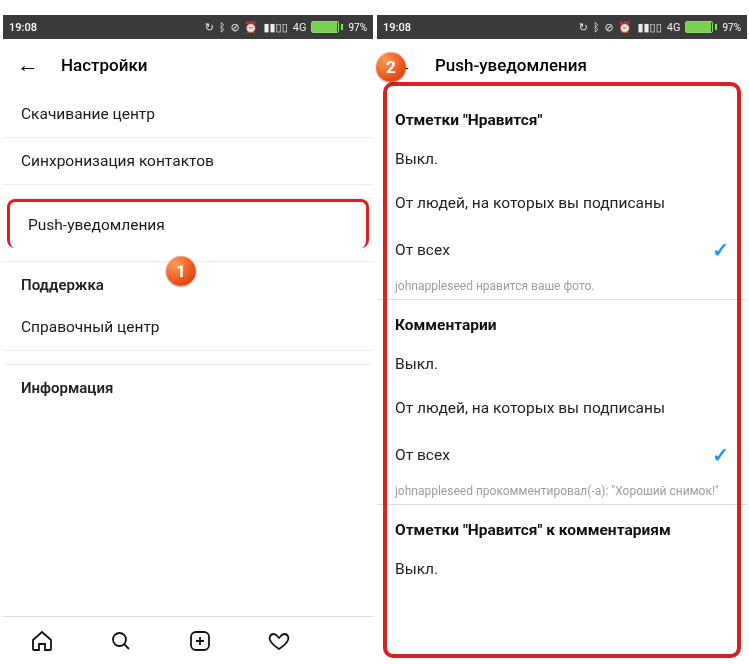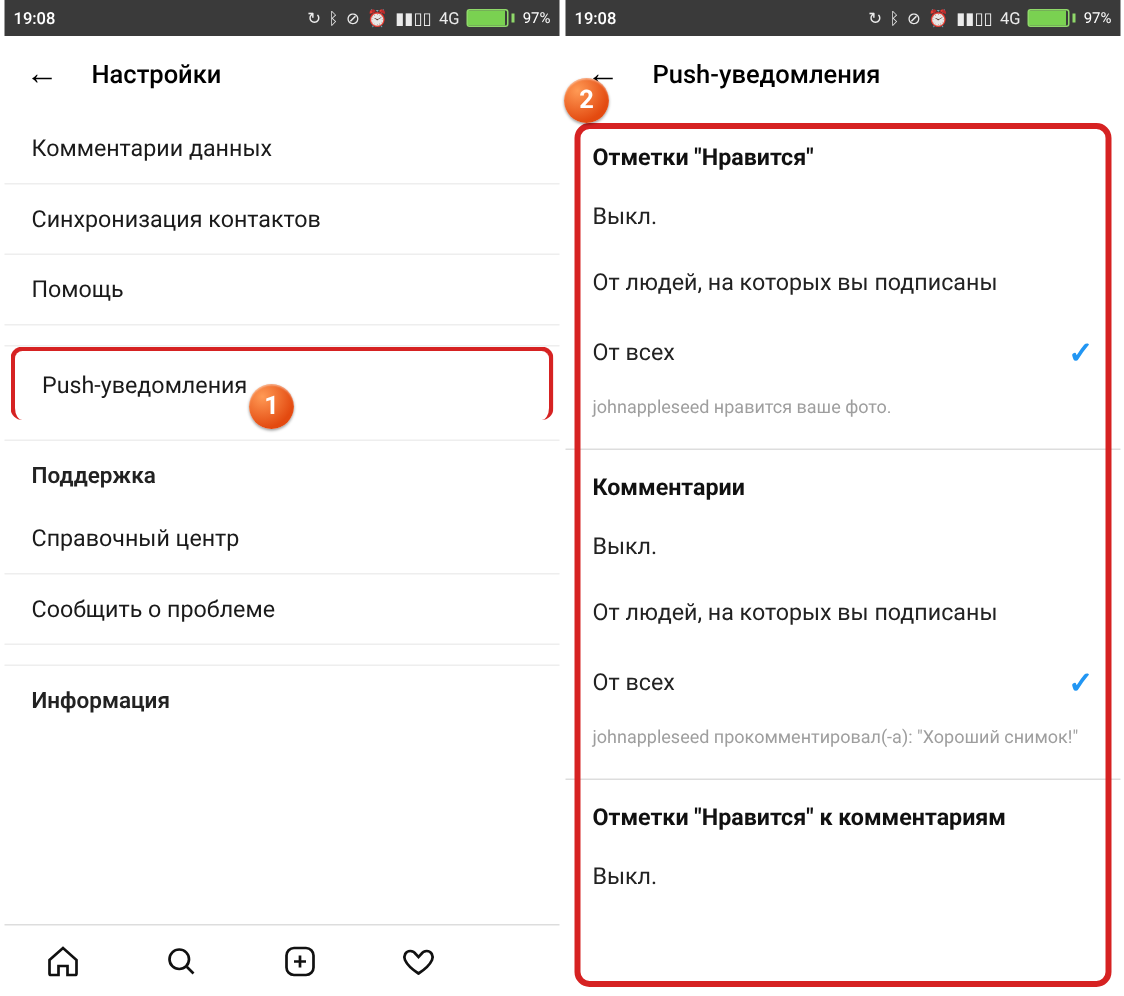--- a/index.html
+++ b/index.html
@@ -30,6 +30,7 @@
     font-size: 11px;
     padding: 0 6px;
     justify-content: space-between;
+    margin-top: 15px;
   }
   .statusbar .time { font-weight: 500; }
   .statusbar .right-icons { display: flex; align-items: center; gap: 5px; }

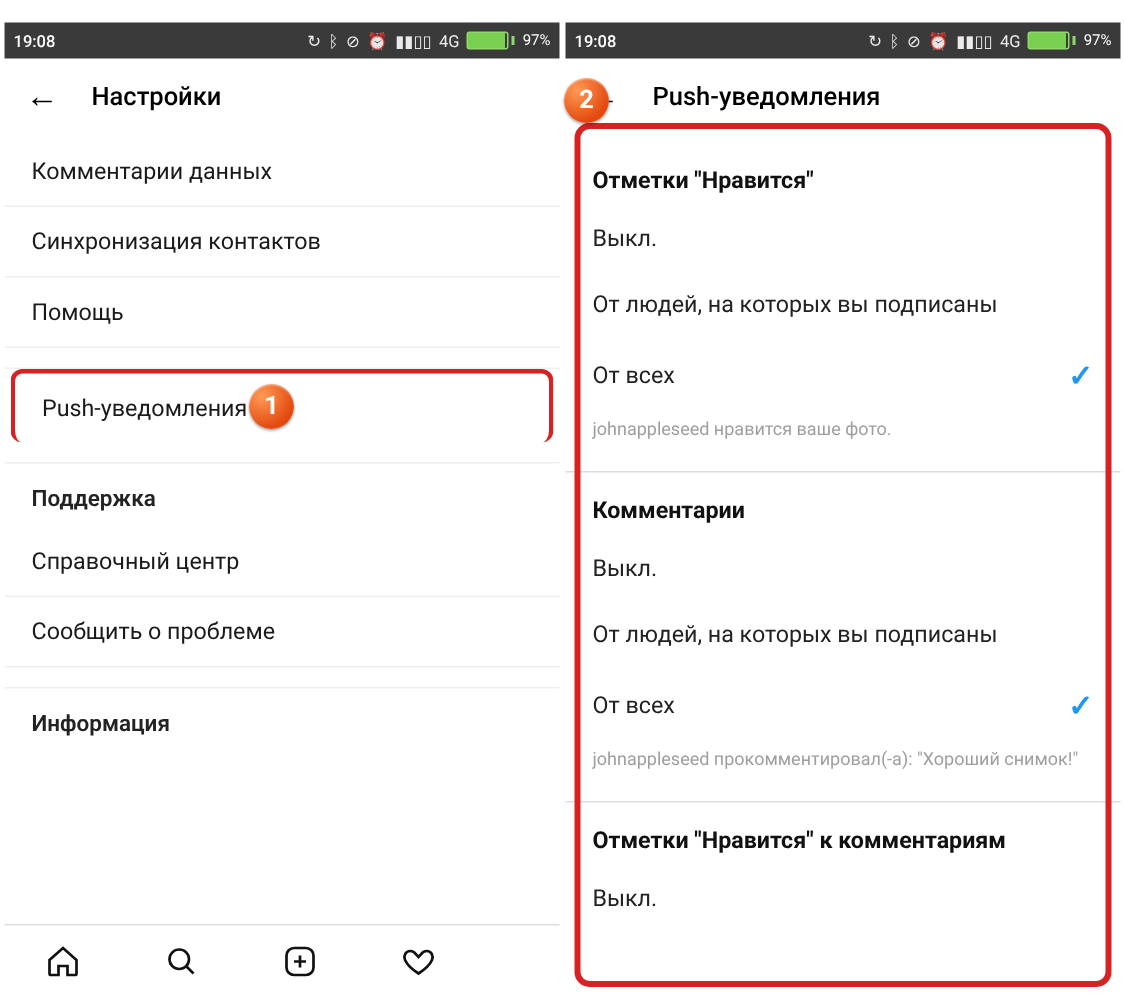--- a/index.html
+++ b/index.html
@@ -173,7 +173,7 @@
   </div>
 
   <div class="list">
-    <div class="list-item">Комментарии данных</div>
+    <div class="list-item">Скачивание центр</div>
     <div class="list-item">Синхронизация контактов</div>
     <div class="list-item">Помощь</div>
     <div class="section-spacer"></div>

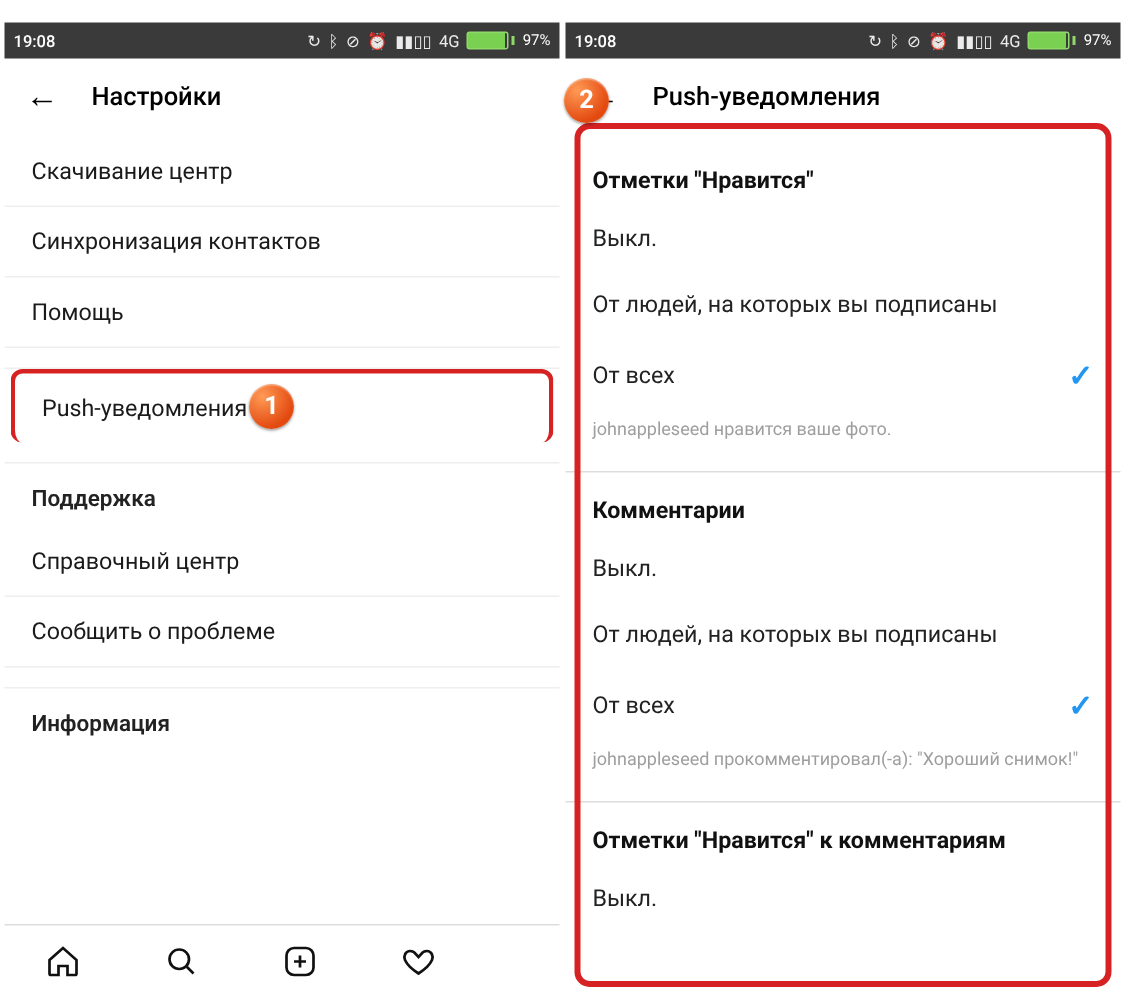--- a/index.html
+++ b/index.html
@@ -175,7 +175,6 @@
   <div class="list">
     <div class="list-item">Скачивание центр</div>
     <div class="list-item">Синхронизация контактов</div>
-    <div class="list-item">Помощь</div>
     <div class="section-spacer"></div>
 
     <div class="list-item highlight-red" style="border-bottom:none;">Push-уведомления</div>

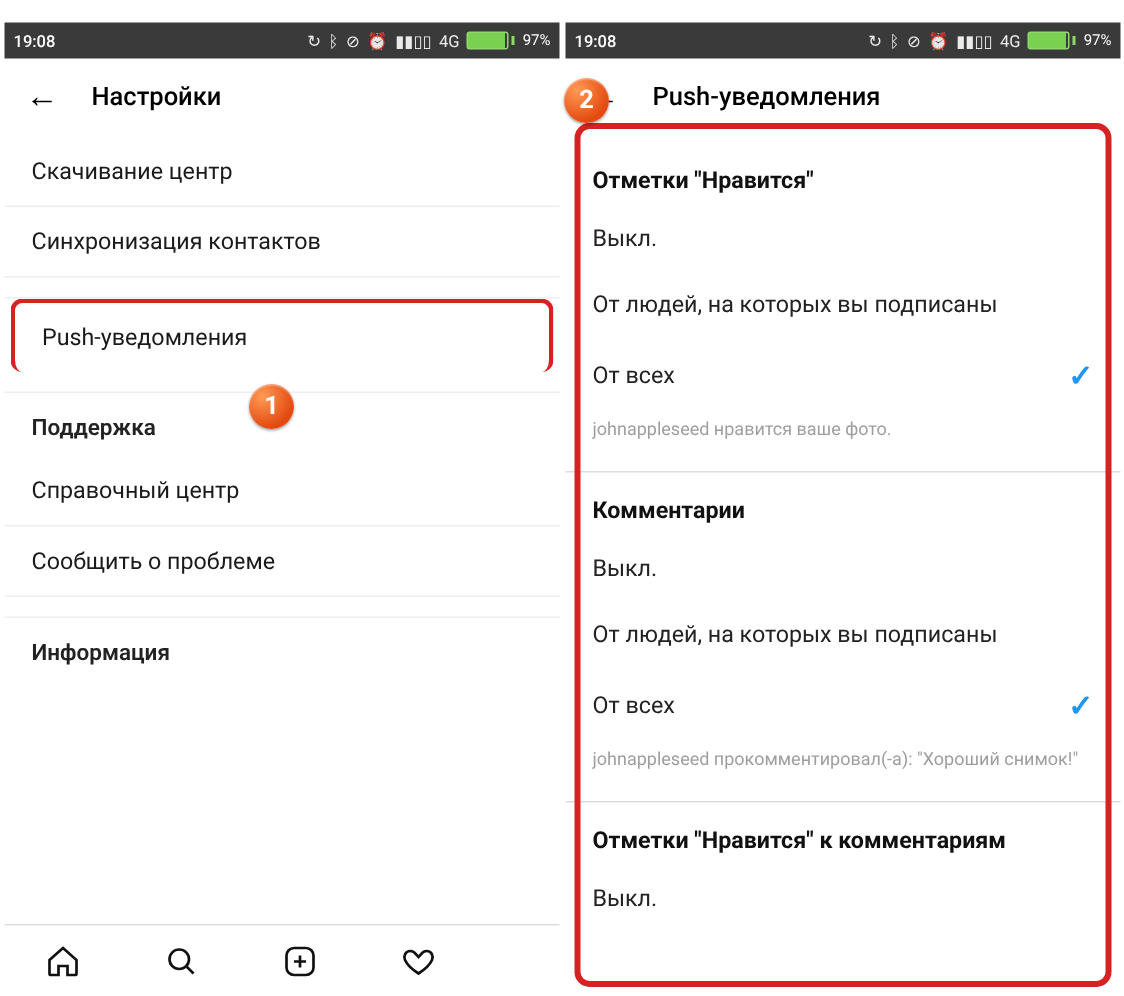--- a/index.html
+++ b/index.html
@@ -116,7 +116,7 @@
   }
   .check { color: #2196f3; font-size: 20px; font-weight: 700; }
   .example-text {
-    padding: 4px 18px 21px;
+    padding: 4px 18px 6px;
     font-size: 12px;
     color: #9e9e9e;
     border-bottom: 1px solid #ddd;

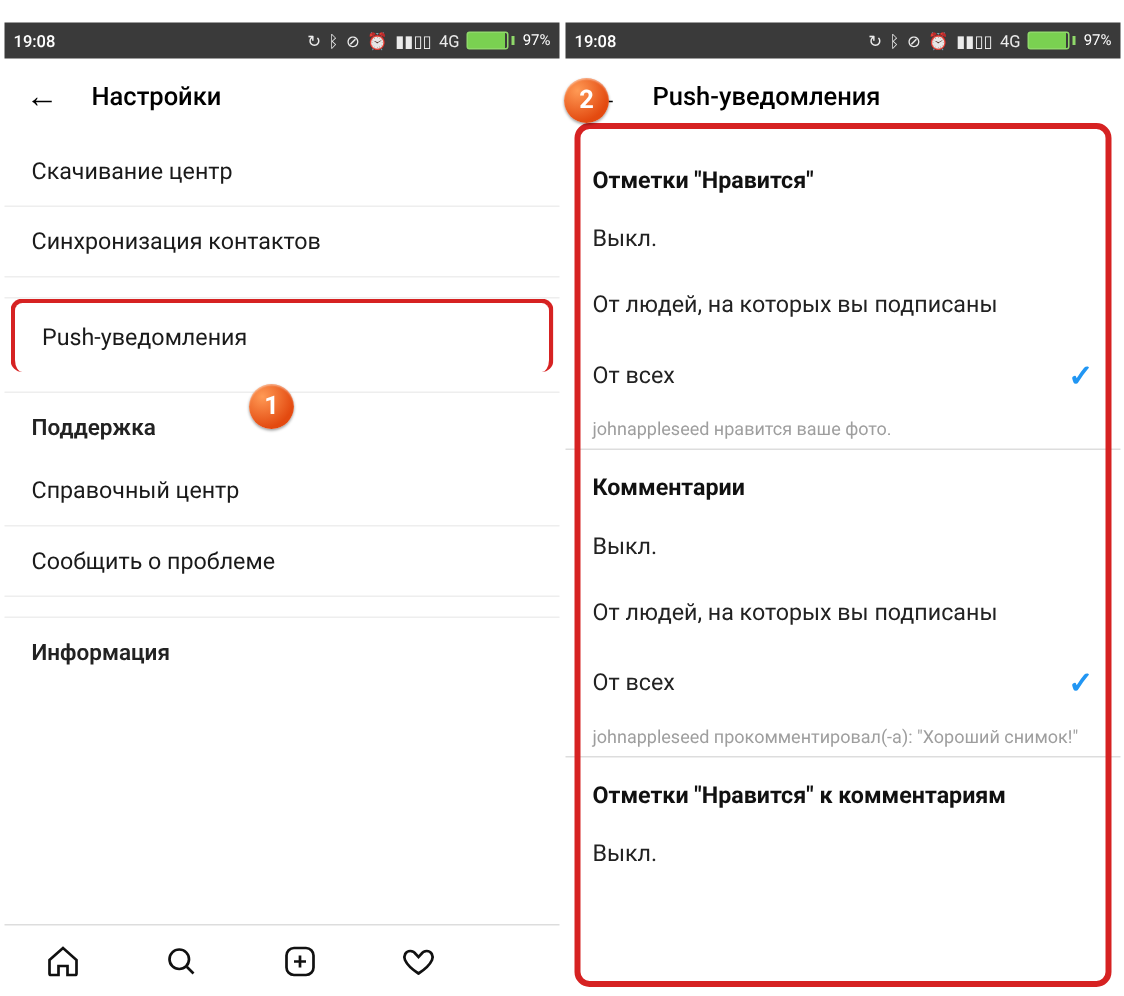--- a/index.html
+++ b/index.html
@@ -182,7 +182,6 @@
 
     <div class="section-header">Поддержка</div>
     <div class="list-item">Справочный центр</div>
-    <div class="list-item">Сообщить о проблеме</div>
     <div class="section-spacer"></div>
 
     <div class="section-header">Информация</div>

